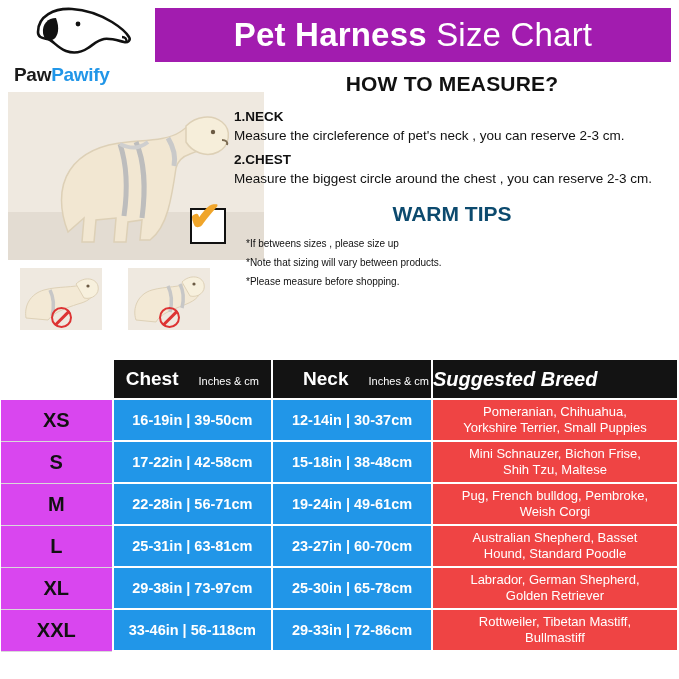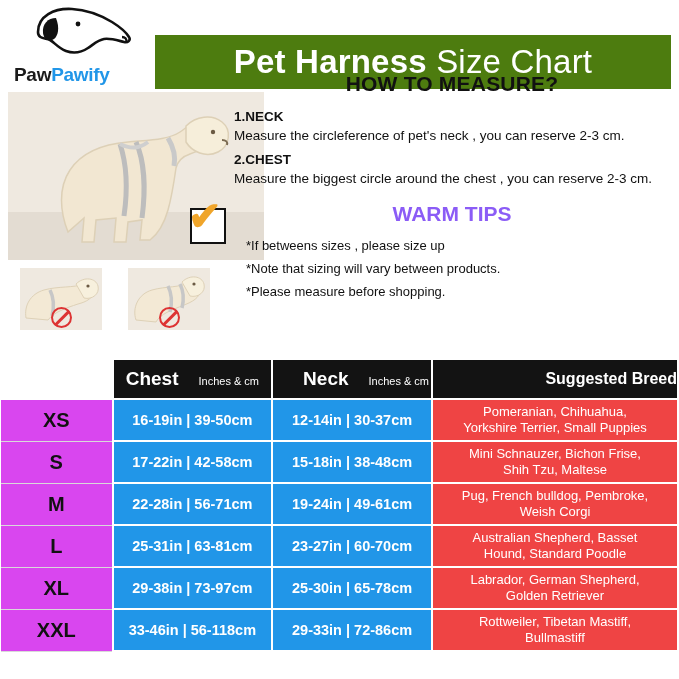--- a/index.html
+++ b/index.html
@@ -14,8 +14,8 @@
   
   .header {
     position: absolute; left: 155px; top: 8px; width: 516px; height: 54px;
-    background: #4d7c0f;
-    display: flex; align-items: center; justify-content: center; margin-top: 27px;
+    background: #a21caf;
+    display: flex; align-items: center; justify-content: center;
   }
   .header-title {
     font-size: 33px; color: #ffffff; letter-spacing: .2px;

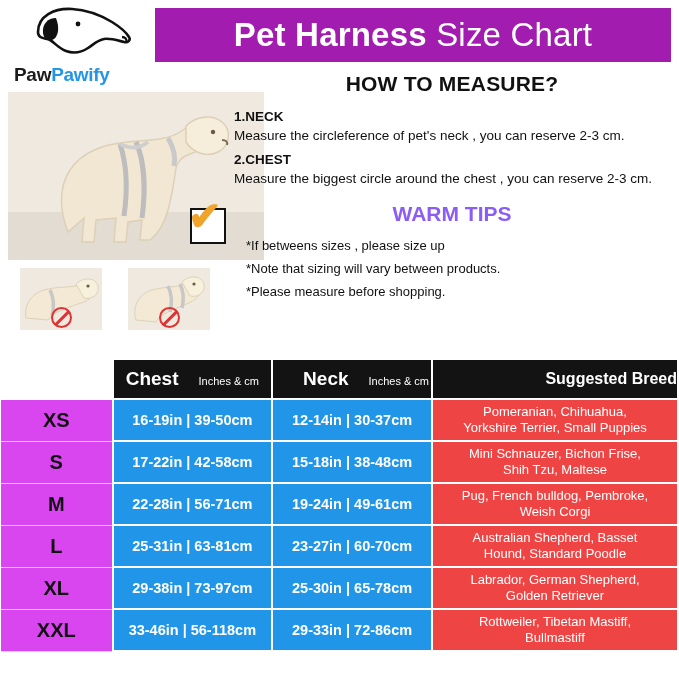--- a/index.html
+++ b/index.html
@@ -81,7 +81,7 @@
     font-size: 13.5px; color: #111; margin-top: 4px; margin-bottom: 9px;
   }
   .warm-title {
-    text-align: center; font-size: 21px; font-weight: bold; color: #8b5cf6;
+    text-align: center; font-size: 21px; font-weight: bold; color: #0c4a6e;
     margin-top: 16px; margin-bottom: 12px;
   }
   .tip {

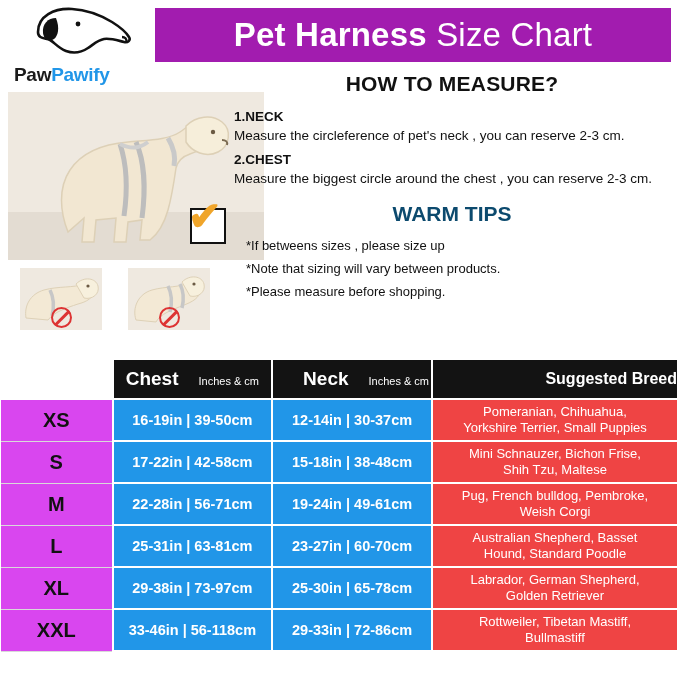--- a/index.html
+++ b/index.html
@@ -85,7 +85,7 @@
     margin-top: 16px; margin-bottom: 12px;
   }
   .tip {
-    font-size: 13px; color: #111; margin: 0 0 8px 14px;
+    font-size: 10px; color: #111; margin: 0 0 8px 14px;
   }
 
   

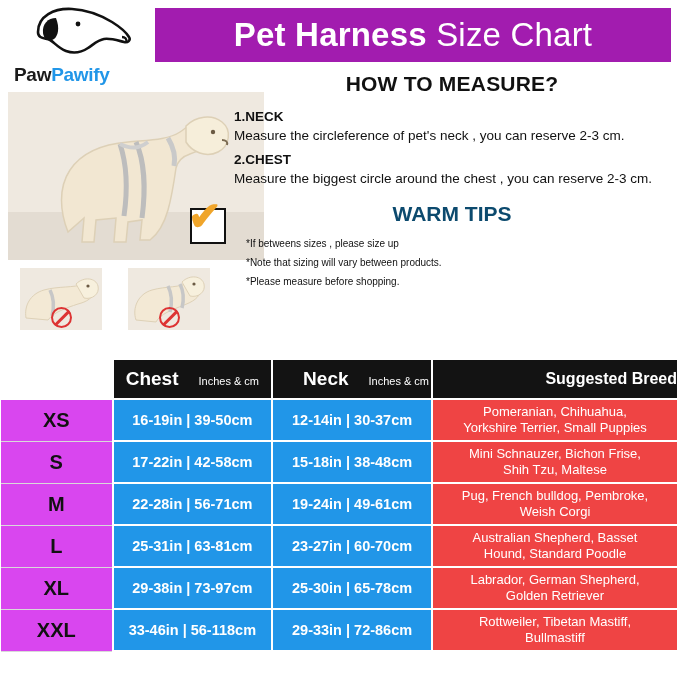--- a/index.html
+++ b/index.html
@@ -107,7 +107,7 @@
   .th-inner { display: flex; align-items: baseline; justify-content: center; gap: 20px; }
   .th-big { font-size: 19px; font-weight: bold; }
   .th-small { font-size: 11px; font-weight: normal; }
-  .th-breed { font-size: 16px; font-weight: bold; text-align: right; }
+  .th-breed { font-size: 20px; font-weight: bold; text-align: left; font-style: italic; }
 
   tbody td { height: 42px; vertical-align: middle; text-align: center; }
   td.size {

